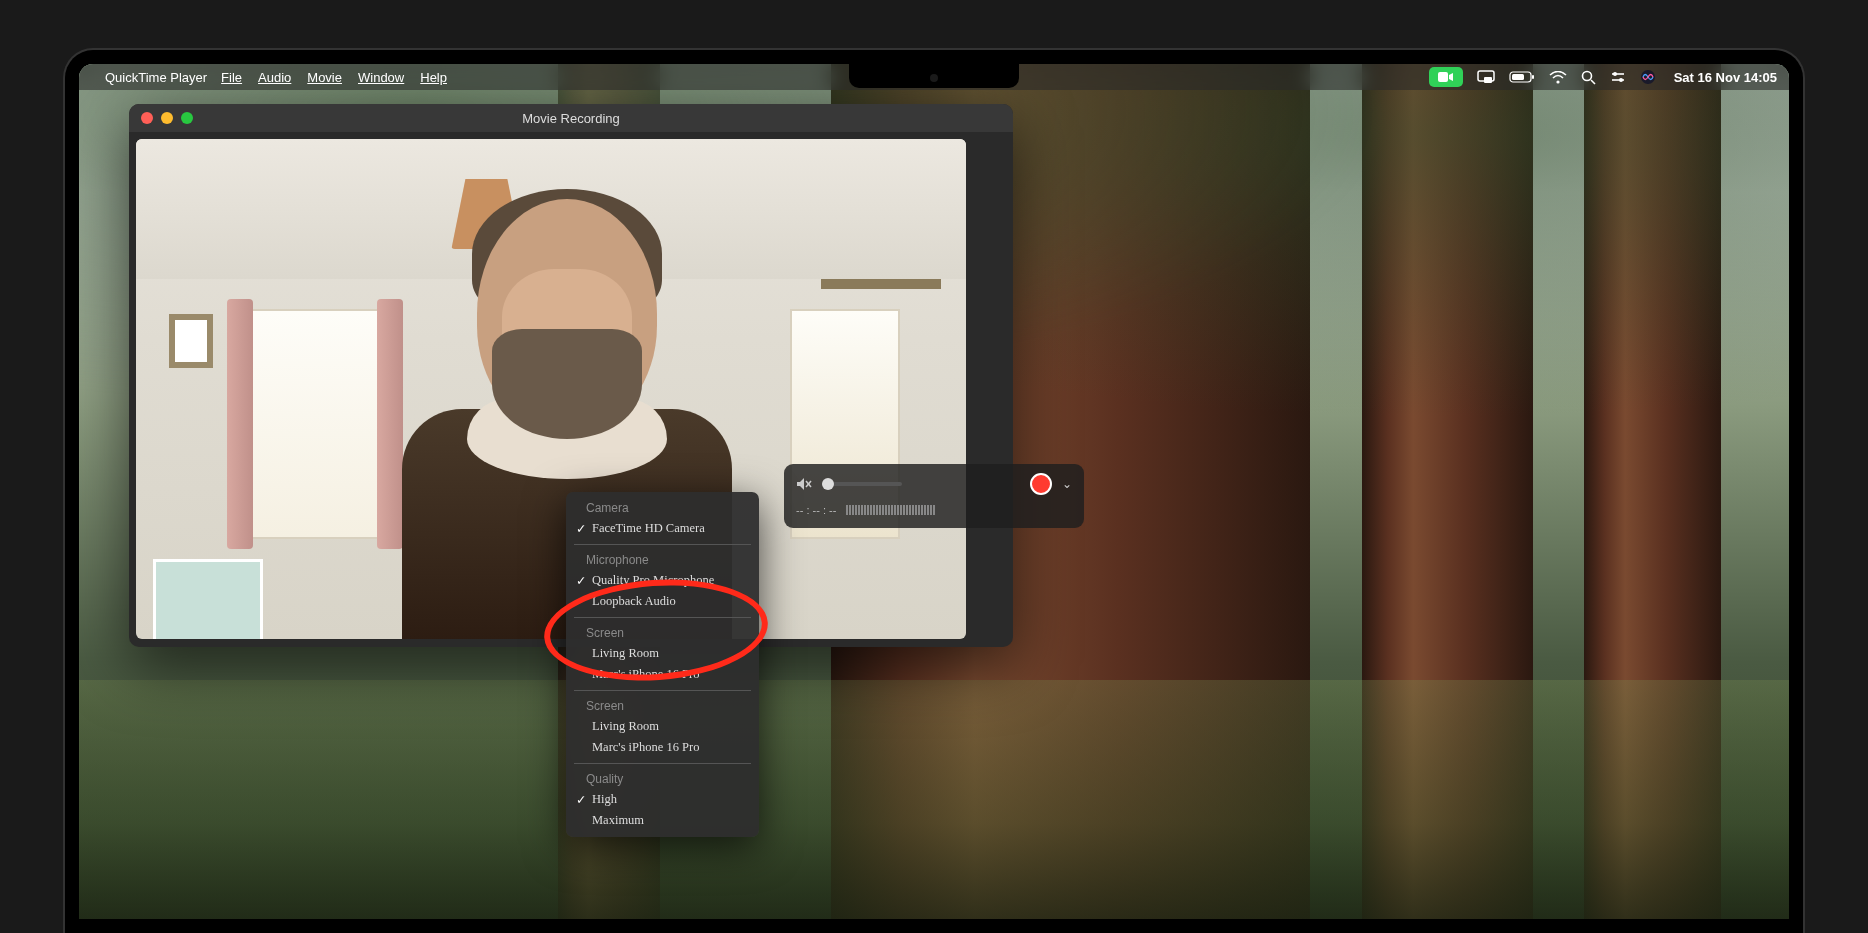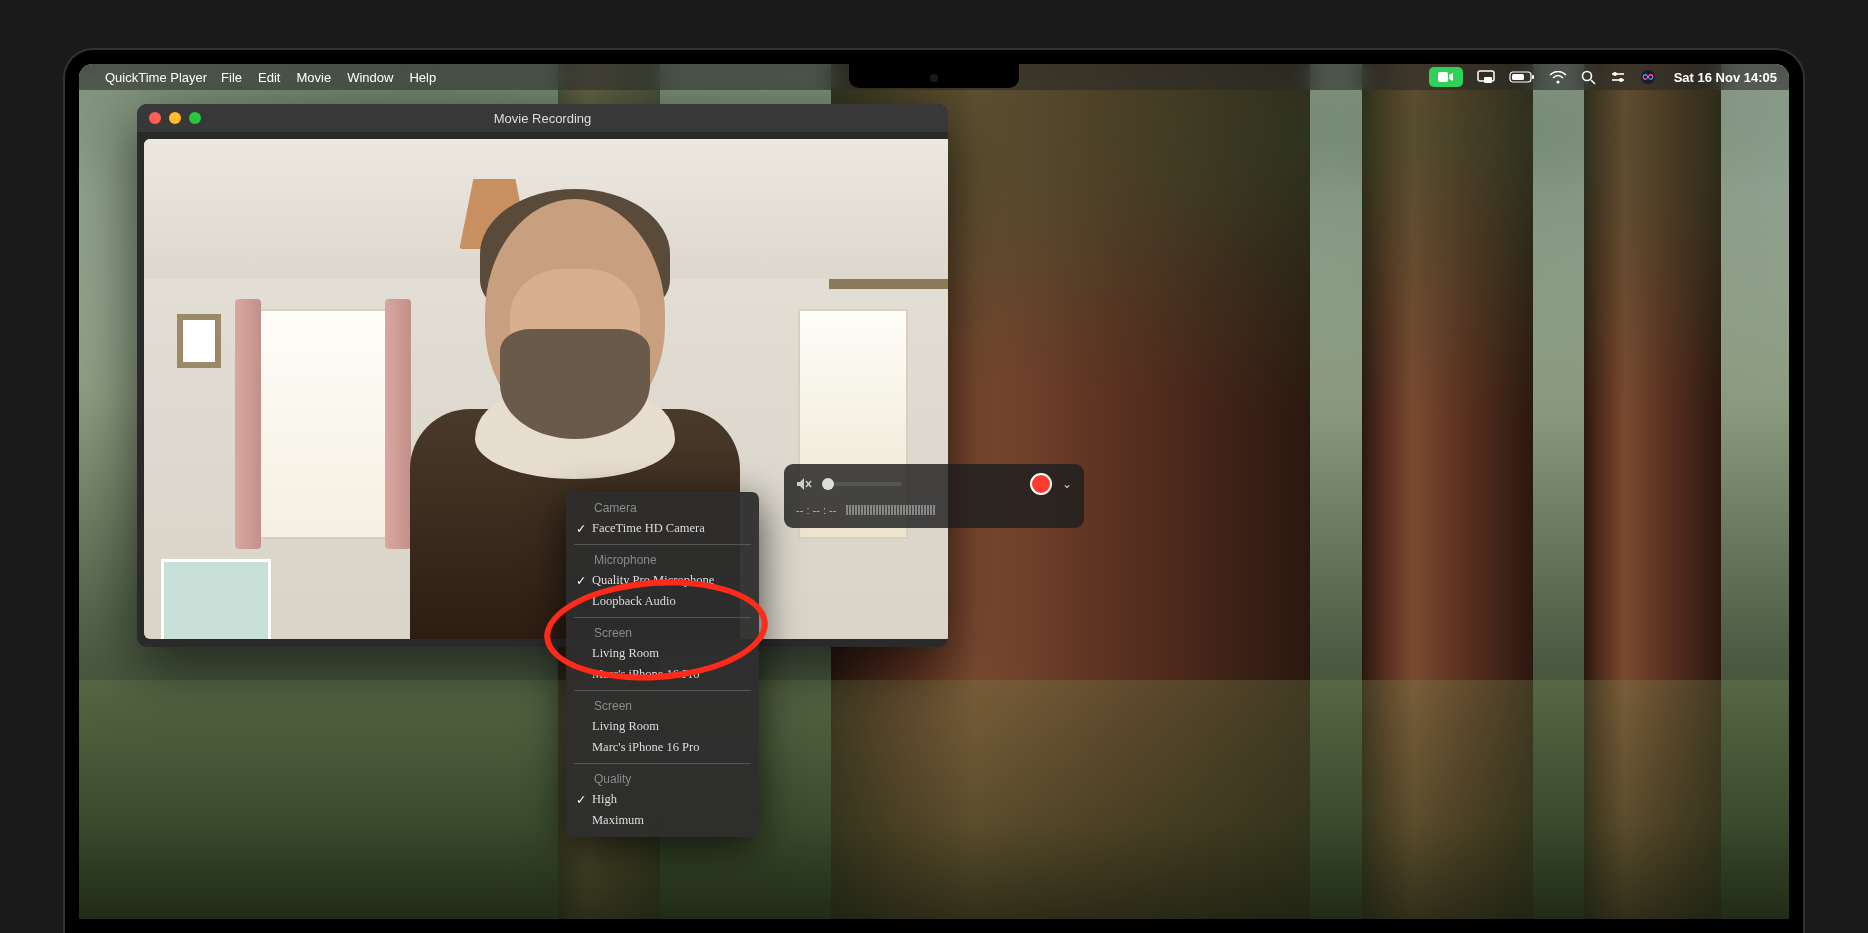--- a/index.html
+++ b/index.html
@@ -46,7 +46,7 @@
   }
   .menubar .apple { font-size:15px; margin-right:14px; }
   .menubar .app-name { font-weight:400; margin-right:14px; }
-  .menubar .menu-item { margin-right:16px; cursor:default; }
+  .menubar .menu-item { margin-right:16px; cursor:default;text-decoration:underline; }
   .menubar .spacer { flex:1; }
   .mb-right { display:flex; align-items:center; gap:14px;justify-content:flex-end; }
   .mb-icon { display:flex; align-items:center; justify-content:center; }

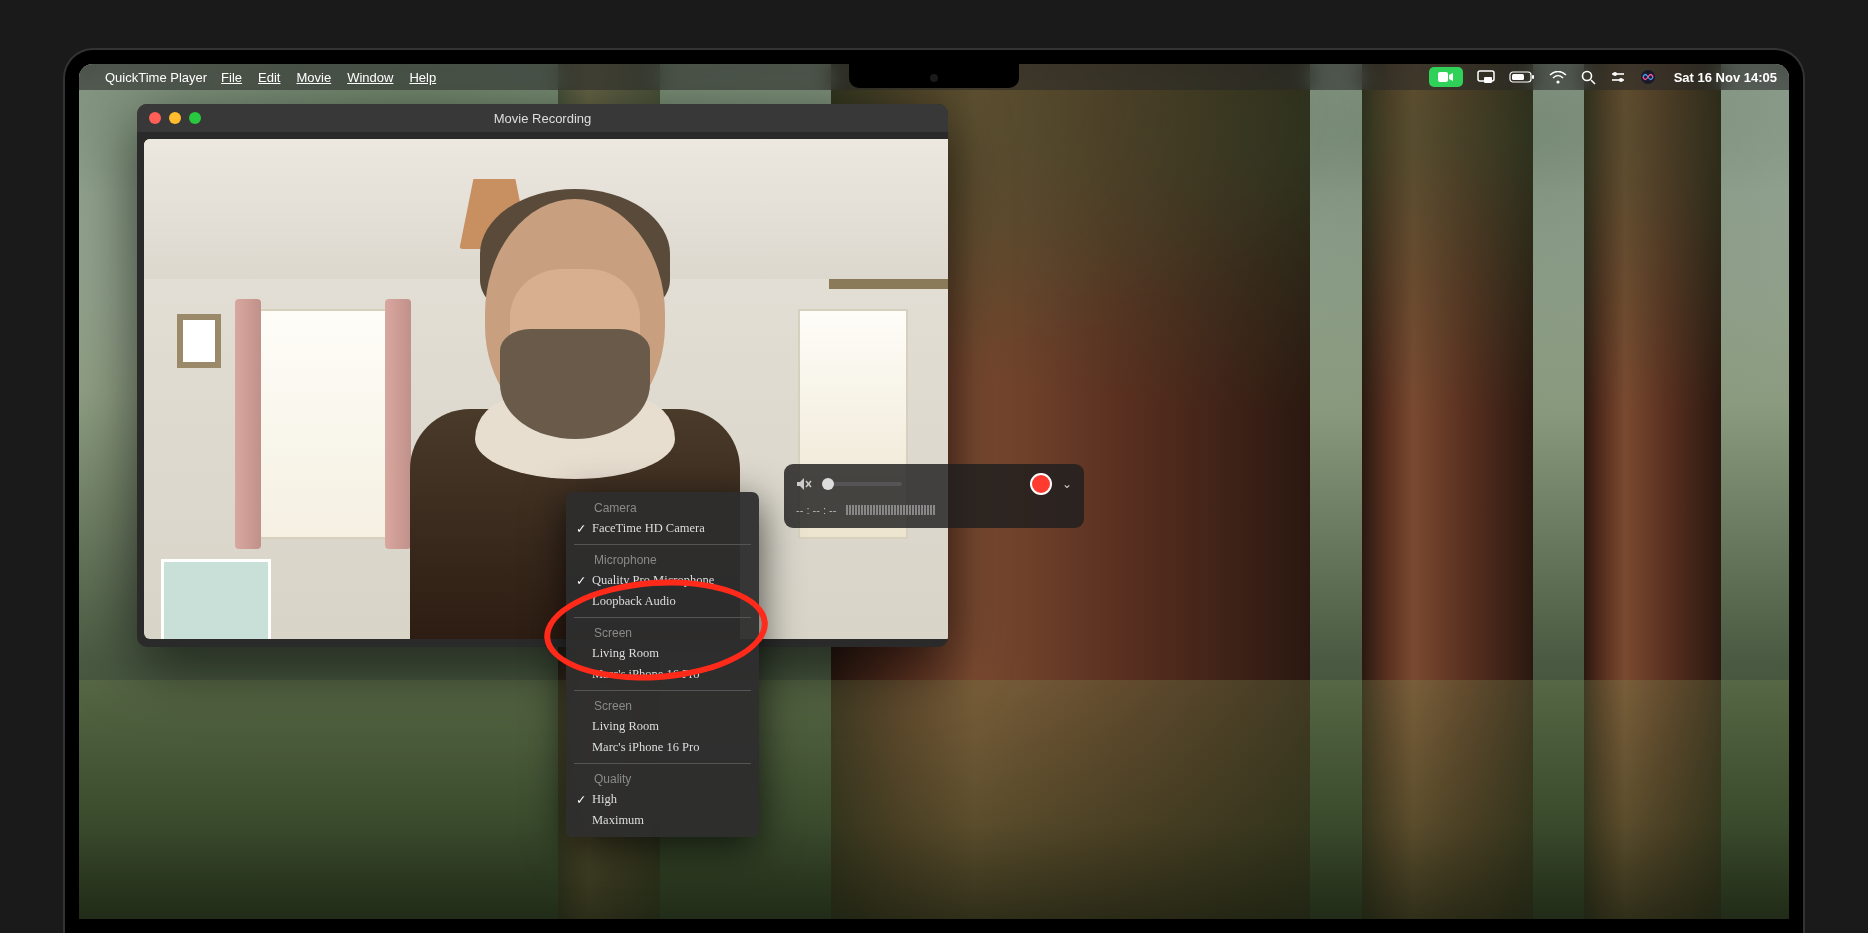--- a/index.html
+++ b/index.html
@@ -140,7 +140,7 @@
       <span class="apple"></span>
       <span class="app-name">QuickTime Player</span>
       <span class="menu-item">File</span>
-      <span class="menu-item">Edit</span>
+      <span class="menu-item">Audio</span>
       <span class="menu-item">Movie</span>
       <span class="menu-item">Window</span>
       <span class="menu-item">Help</span>

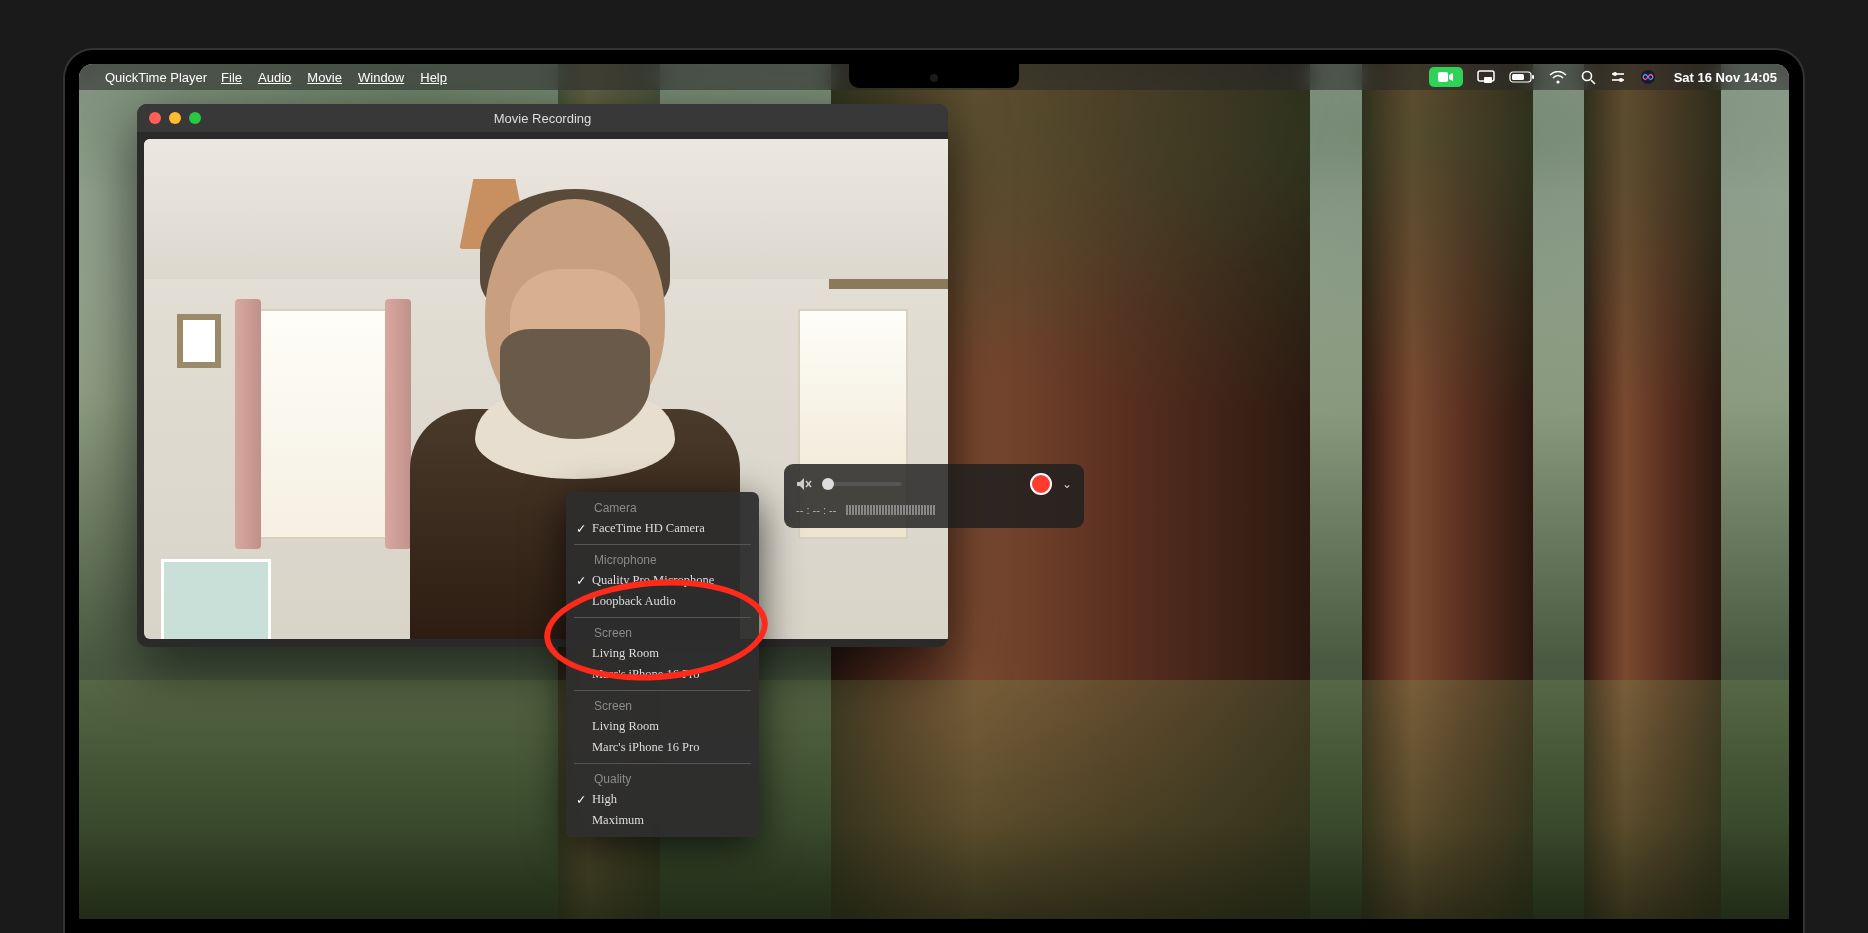--- a/index.html
+++ b/index.html
@@ -55,7 +55,7 @@
 
   
   .qt-window {
-    position:absolute; left:58px; top:40px; width:811px; height:543px;
+    position:absolute; left:50px; top:40px; width:884px; height:543px;
     background:#2a2a2a; border-radius:10px; overflow:hidden; box-shadow:0 20px 60px rgba(0,0,0,.6); z-index:20;
   }
   .qt-titlebar { height:28px; background:#383838; display:flex; align-items:center; position:relative; }

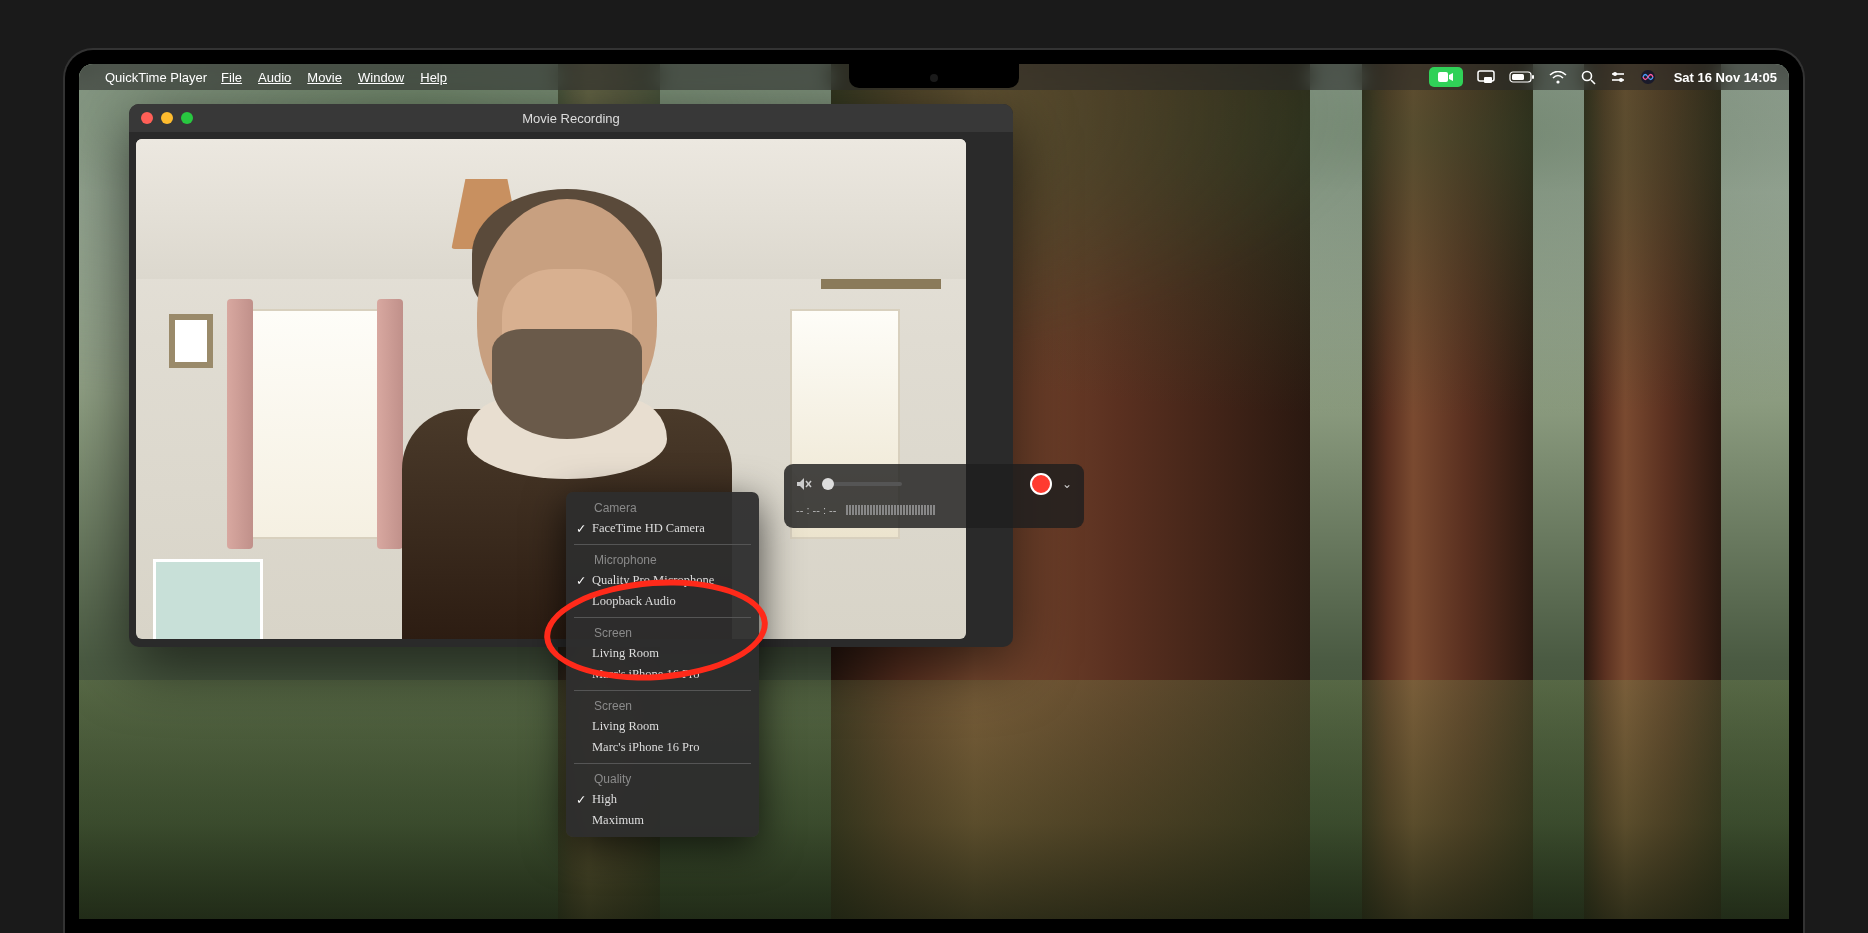--- a/index.html
+++ b/index.html
@@ -106,7 +106,7 @@
     background:rgba(45,45,45,.95); border-radius:7px; padding:6px 0;
     box-shadow:0 10px 40px rgba(0,0,0,.7); z-index:35; color:#ddd; font-size:12.5px;
   }
-  .dd-head{color:#8a8a8a;padding:3px 28px;font-size:12px;}
+  .dd-head{color:#8a8a8a;padding:3px 20px;font-size:12px;}
   .dd-item{padding:3px 12px 3px 26px;position:relative;cursor:default;font-family:Liberation Serif, serif;}
   .dd-item.checked::before{content:"✓";position:absolute;left:10px;color:#fff;}
   .dd-sep{height:1px;background:#555;margin:5px 8px;}

